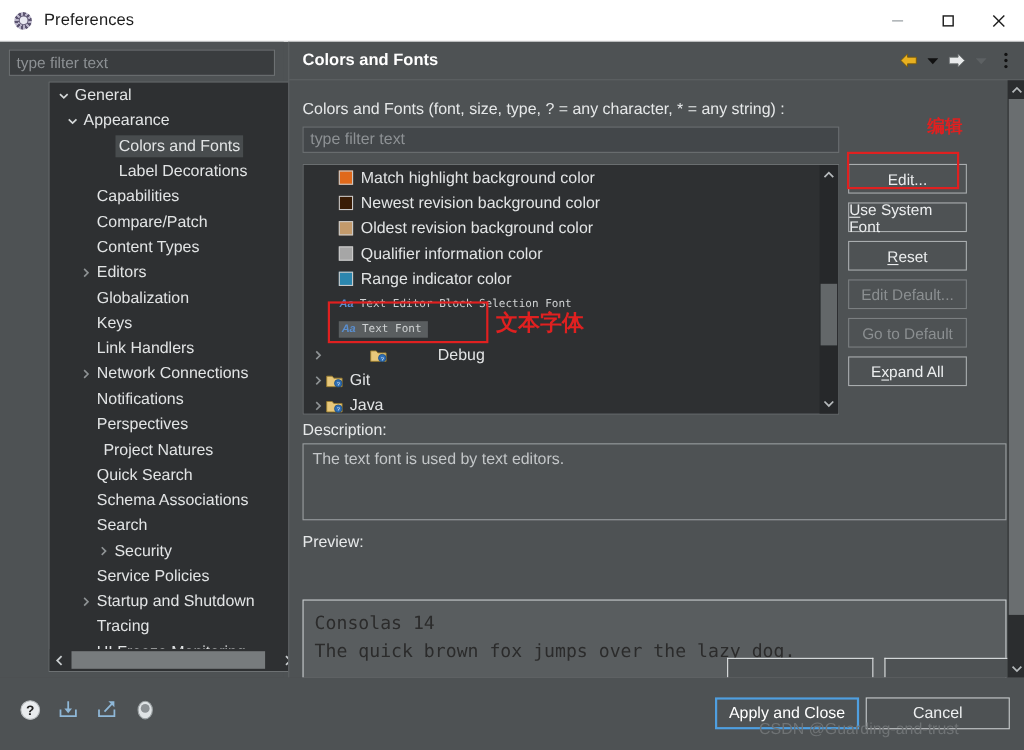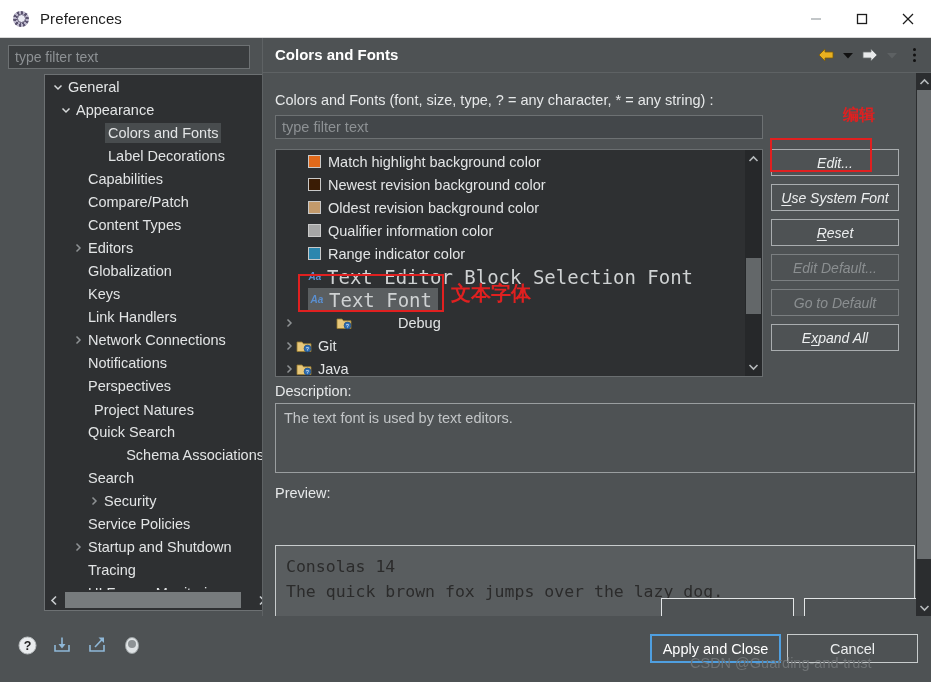--- a/index.html
+++ b/index.html
@@ -164,12 +164,11 @@
   
   .btn-col { position: absolute; left: 772px; top: 140px; width: 132px; }
   .btn {
-    width: 128px; height: 27px; margin-bottom: 8px;
+    width: 108px; height: 27px; margin-bottom: 8px;
     background: #4e5254; border: 1px solid #a9adaf;
     color: #eceeef; font-size: 14px;
     display: flex; align-items: center; justify-content: center;
     font-family: "Liberation Sans", sans-serif;
-    font-style: italic;
   }
   .btn.disabled { color: #8b8f91; border-color: #7b7f81; }
   .btn u { text-underline-offset: 2px; }

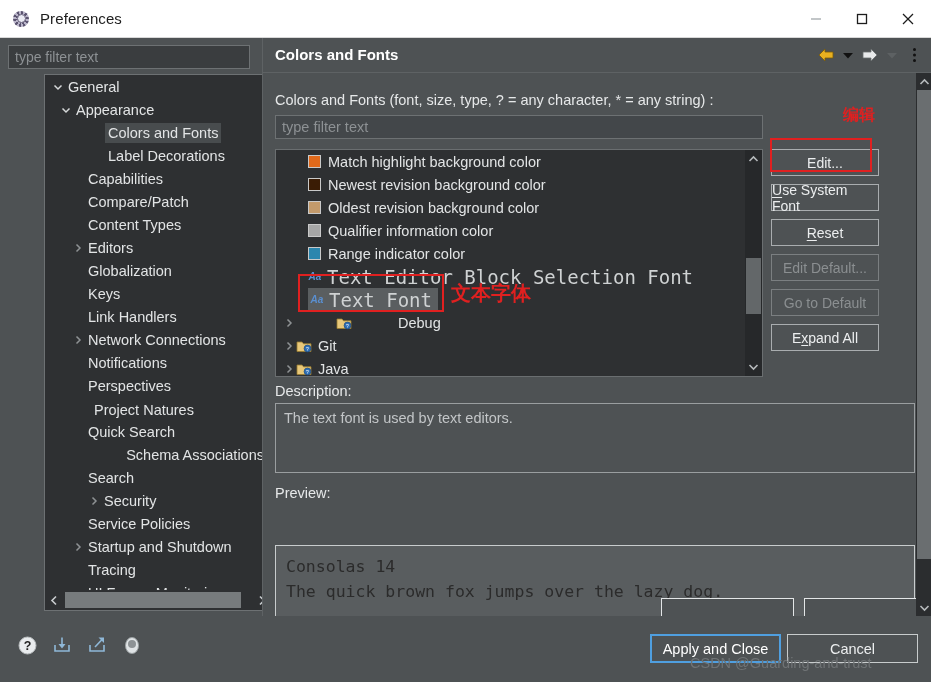--- a/index.html
+++ b/index.html
@@ -145,7 +145,7 @@
     width: 16px; height: 14px; flex: 0 0 16px; margin-right: 6px; position: relative;
   }
   .row .twisty { width: 14px; flex: 0 0 14px; display: flex; align-items: center; justify-content: center; }
-  .mono { font-family: "DejaVu Sans Mono", monospace; font-size: 19px; }
+  .mono { font-family: "DejaVu Sans Mono", monospace; font-size: 10px; }
   .row.font-row { color: #cfd2d3; }
   .row.selected .sel-hl {
     background: #5a5e60; padding: 1px 6px 1px 2px;

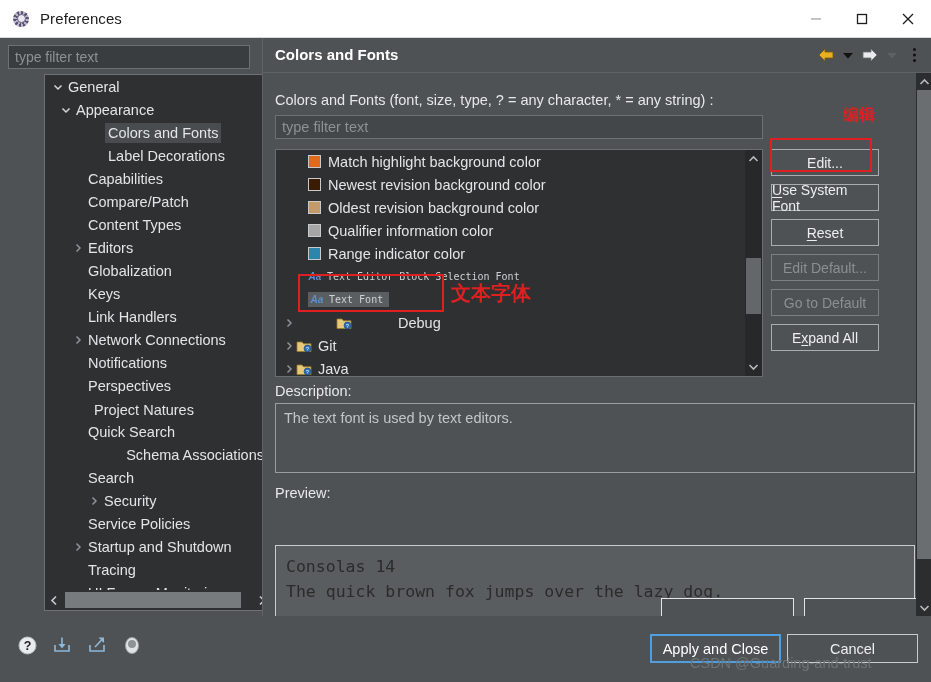--- a/index.html
+++ b/index.html
@@ -349,7 +349,7 @@
             <span class="t-arrow"></span>
             <span class="t-label">Quick Search</span>
           </div>
-          <div class="tree-item" style="padding-left: 26px; justify-content: space-between;">
+          <div class="tree-item" style="padding-left: 26px;">
             <span class="t-arrow"></span>
             <span class="t-label">Schema Associations</span>
           </div>

